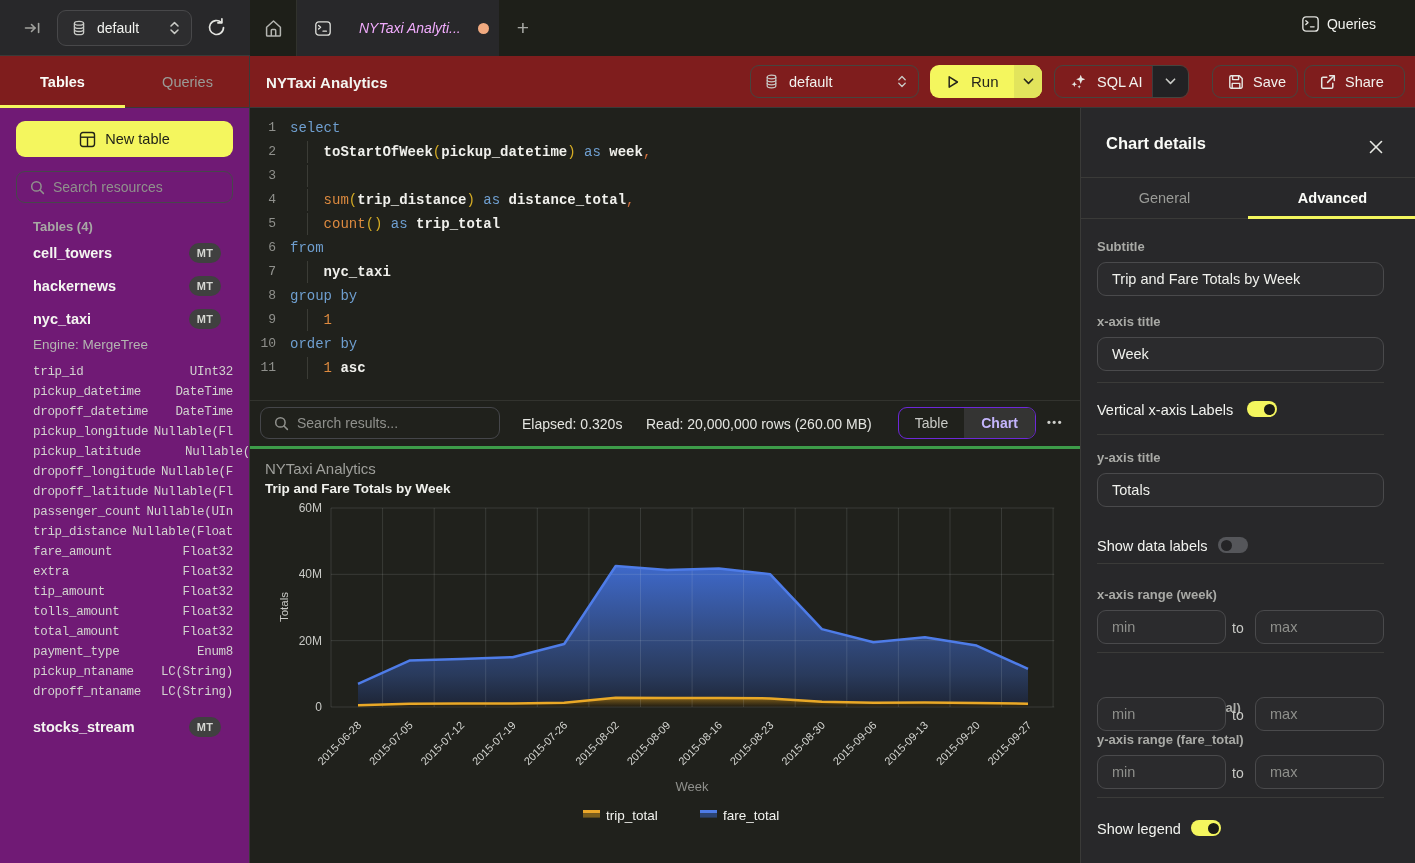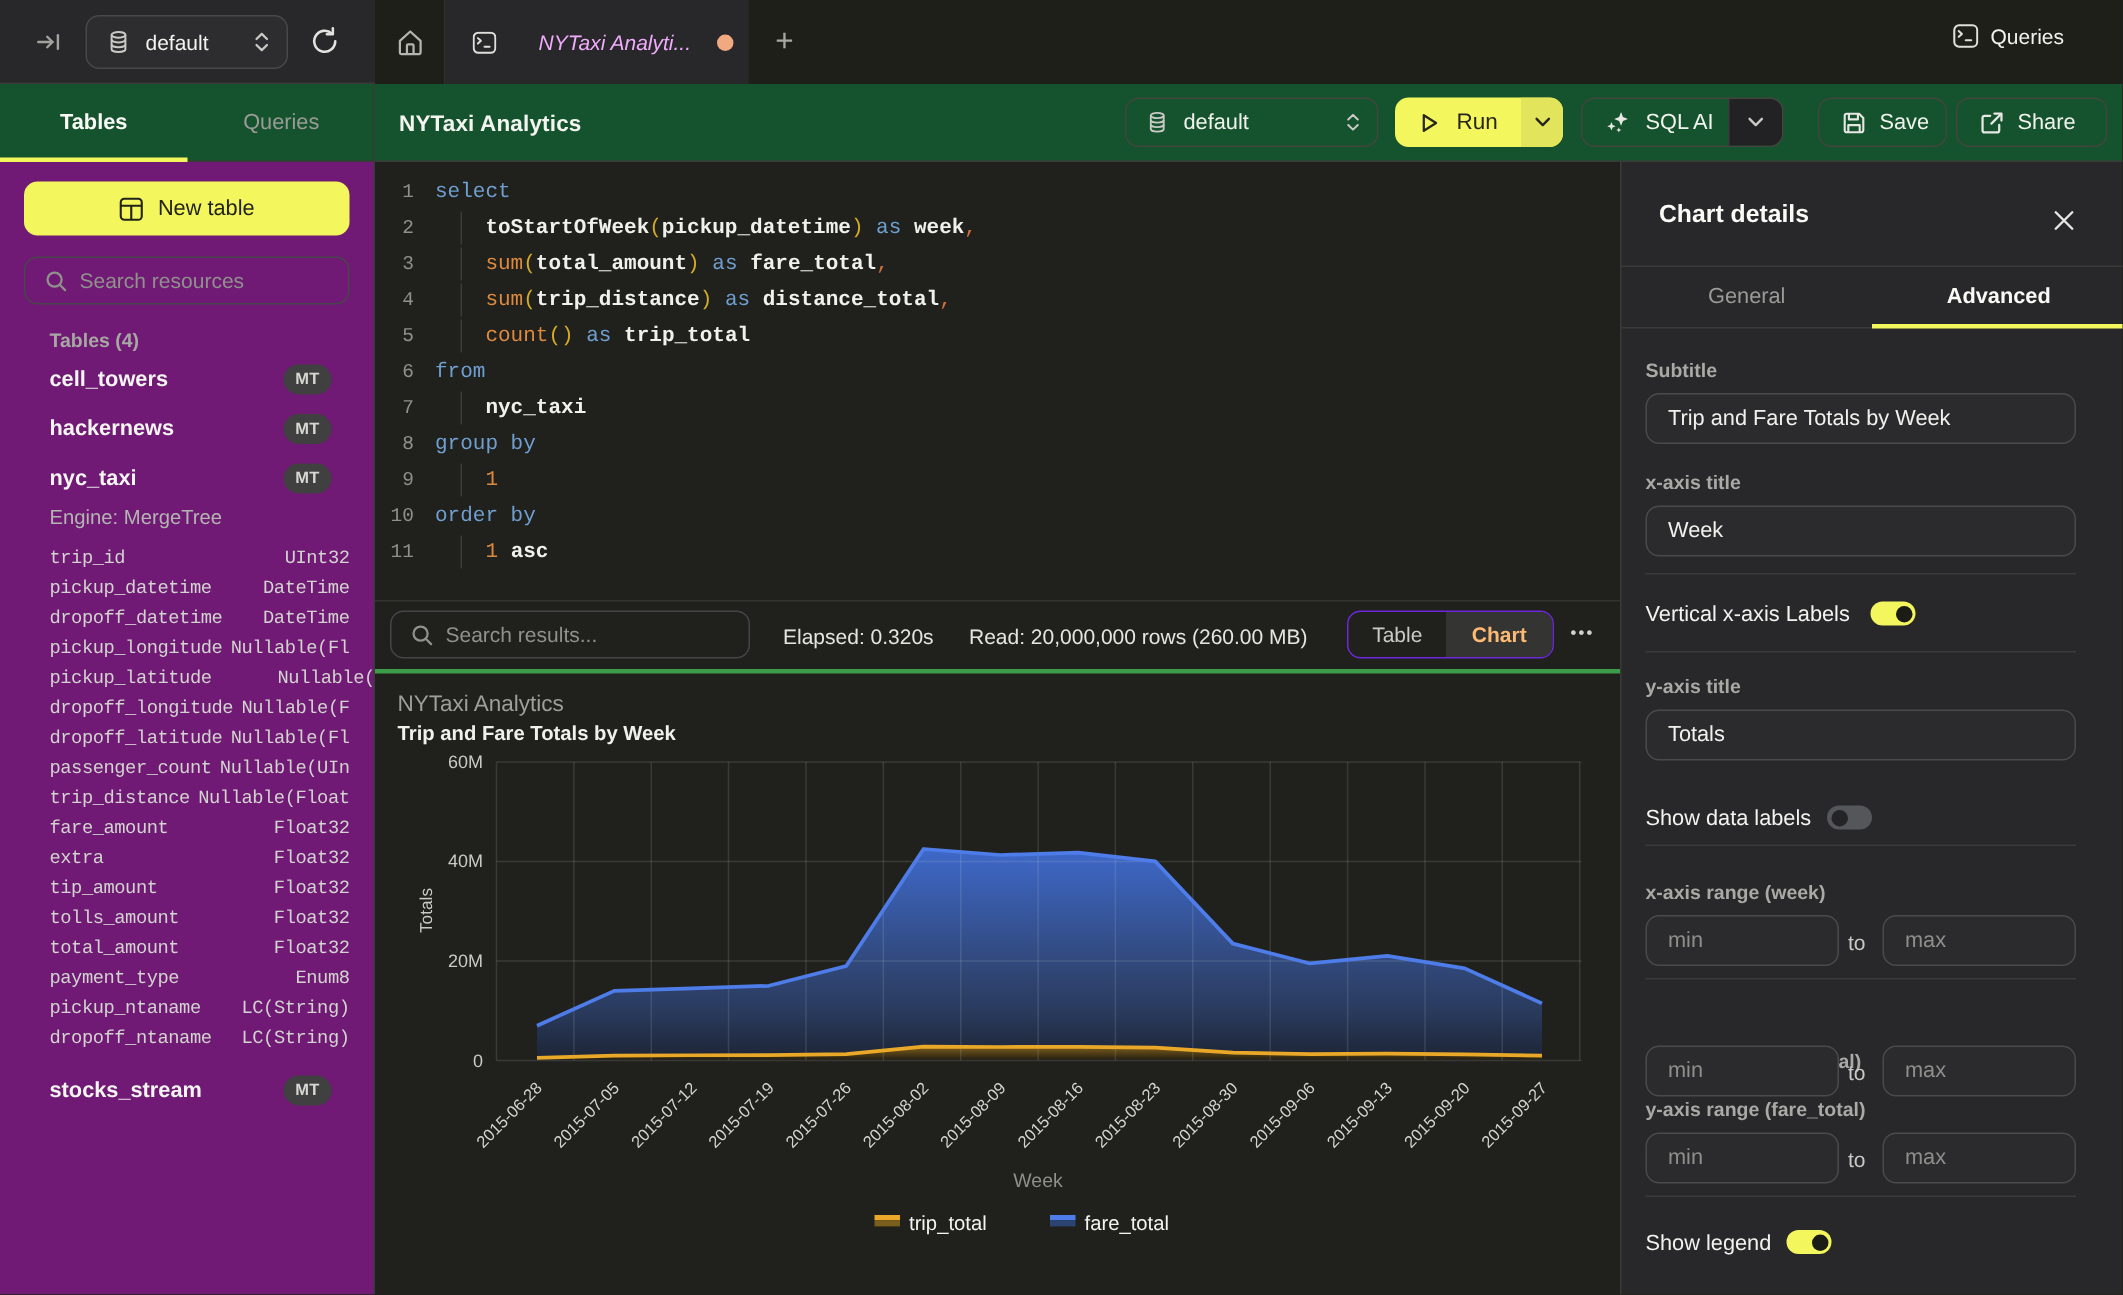--- a/index.html
+++ b/index.html
@@ -24,7 +24,7 @@
   #queriesbtn { right:39px; top:16px; display:flex; align-items:center; gap:8px; color:#f1f2ee; font-size:14px; }
 
   
-  #row2 { left:0; top:56px; width:1415px; height:52px; background:#14532d; border-bottom:1px solid #3a3a38; }
+  #row2 { left:0; top:56px; width:1415px; height:52px; background:#7f1d1d; border-bottom:1px solid #3a3a38; }
   #row2 .sbtabs { position:absolute; left:0; top:0; width:250px; height:52px; border-right:1px solid #3a3a38; }
   .sbtab { position:absolute; top:0; width:125px; height:52px; display:flex; align-items:center; justify-content:center; font-size:14.5px; }
   .sbtab.on { color:#fafbf7; font-weight:bold; }

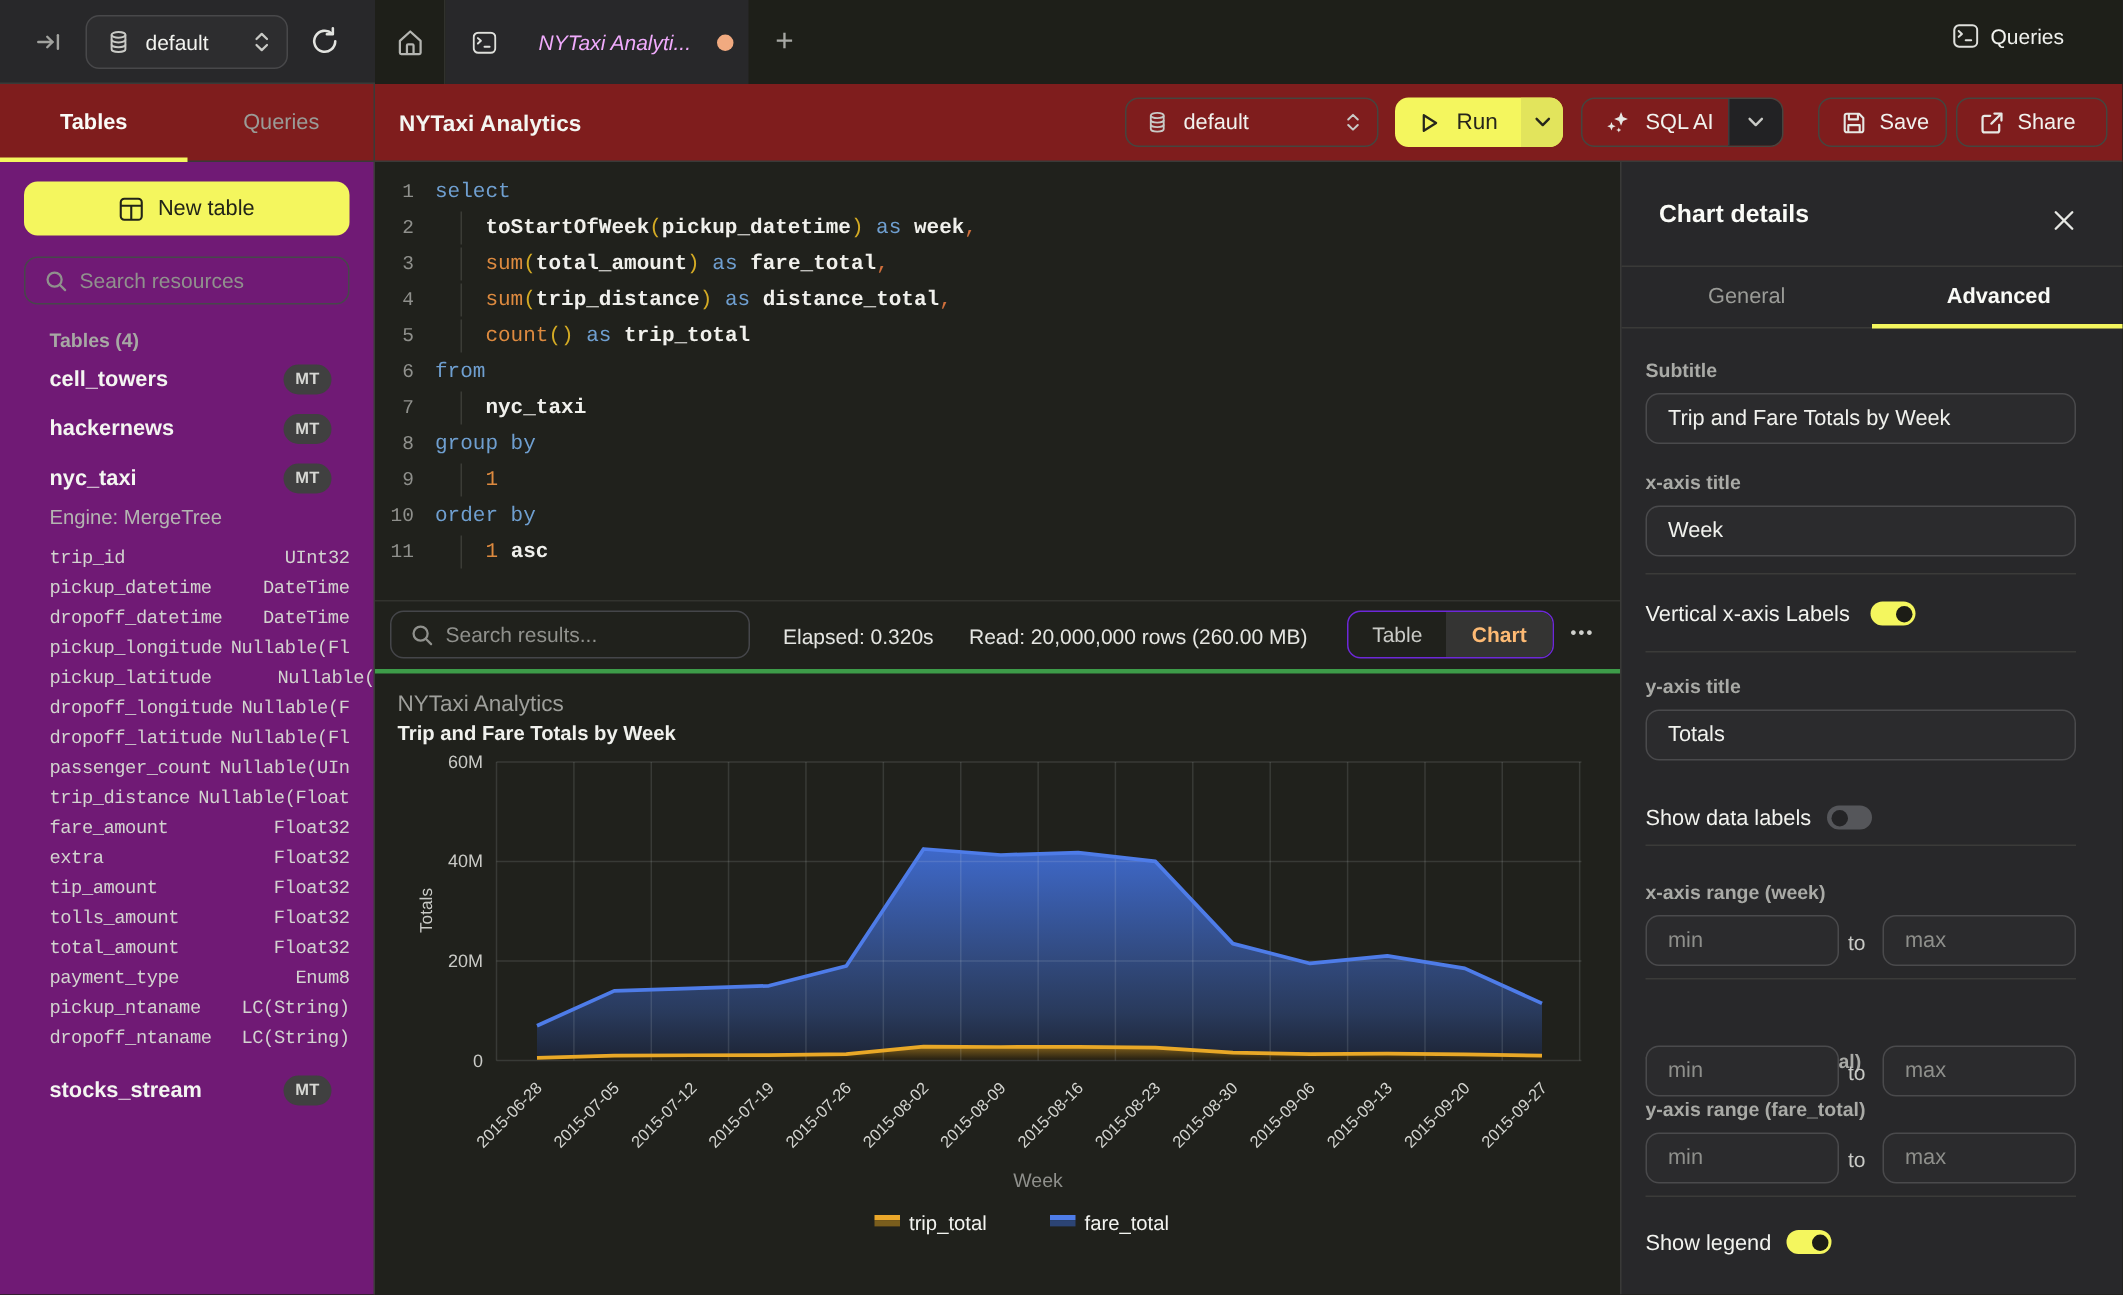--- a/index.html
+++ b/index.html
@@ -264,7 +264,7 @@
     <div id="editor">
       <div class="cline" style="top:8px;"><span class="lnum">1</span><span class="code"><span class="kw">select</span></span></div>
       <div class="cline" style="top:32px;"><span class="guide"></span><span class="lnum">2</span><span class="code">    <span class="id">toStartOfWeek</span><span class="pa">(</span><span class="id">pickup_datetime</span><span class="pa">)</span> <span class="kw">as</span> <span class="id">week</span><span class="cm">,</span></span></div>
-      <div class="cline" style="top:56px;"><span class="guide"></span><span class="lnum">3</span><span class="code">    <span class="fn">sum</span><span class="pa">(</span><span class="id">total_amount</span><span class="pa">)</span> <span class="kw">as</span> <span class="id">fare_total</span><span class="cm">,</span></span></div>
+      <div class="cline" style="top:56px;"><span class="guide"></span><span class="lnum">3</span></div>
       <div class="cline" style="top:80px;"><span class="guide"></span><span class="lnum">4</span><span class="code">    <span class="fn">sum</span><span class="pa">(</span><span class="id">trip_distance</span><span class="pa">)</span> <span class="kw">as</span> <span class="id">distance_total</span><span class="cm">,</span></span></div>
       <div class="cline" style="top:104px;"><span class="guide"></span><span class="lnum">5</span><span class="code">    <span class="fn">count</span><span class="pa">()</span> <span class="kw">as</span> <span class="id">trip_total</span></span></div>
       <div class="cline" style="top:128px;"><span class="lnum">6</span><span class="code"><span class="kw">from</span></span></div>

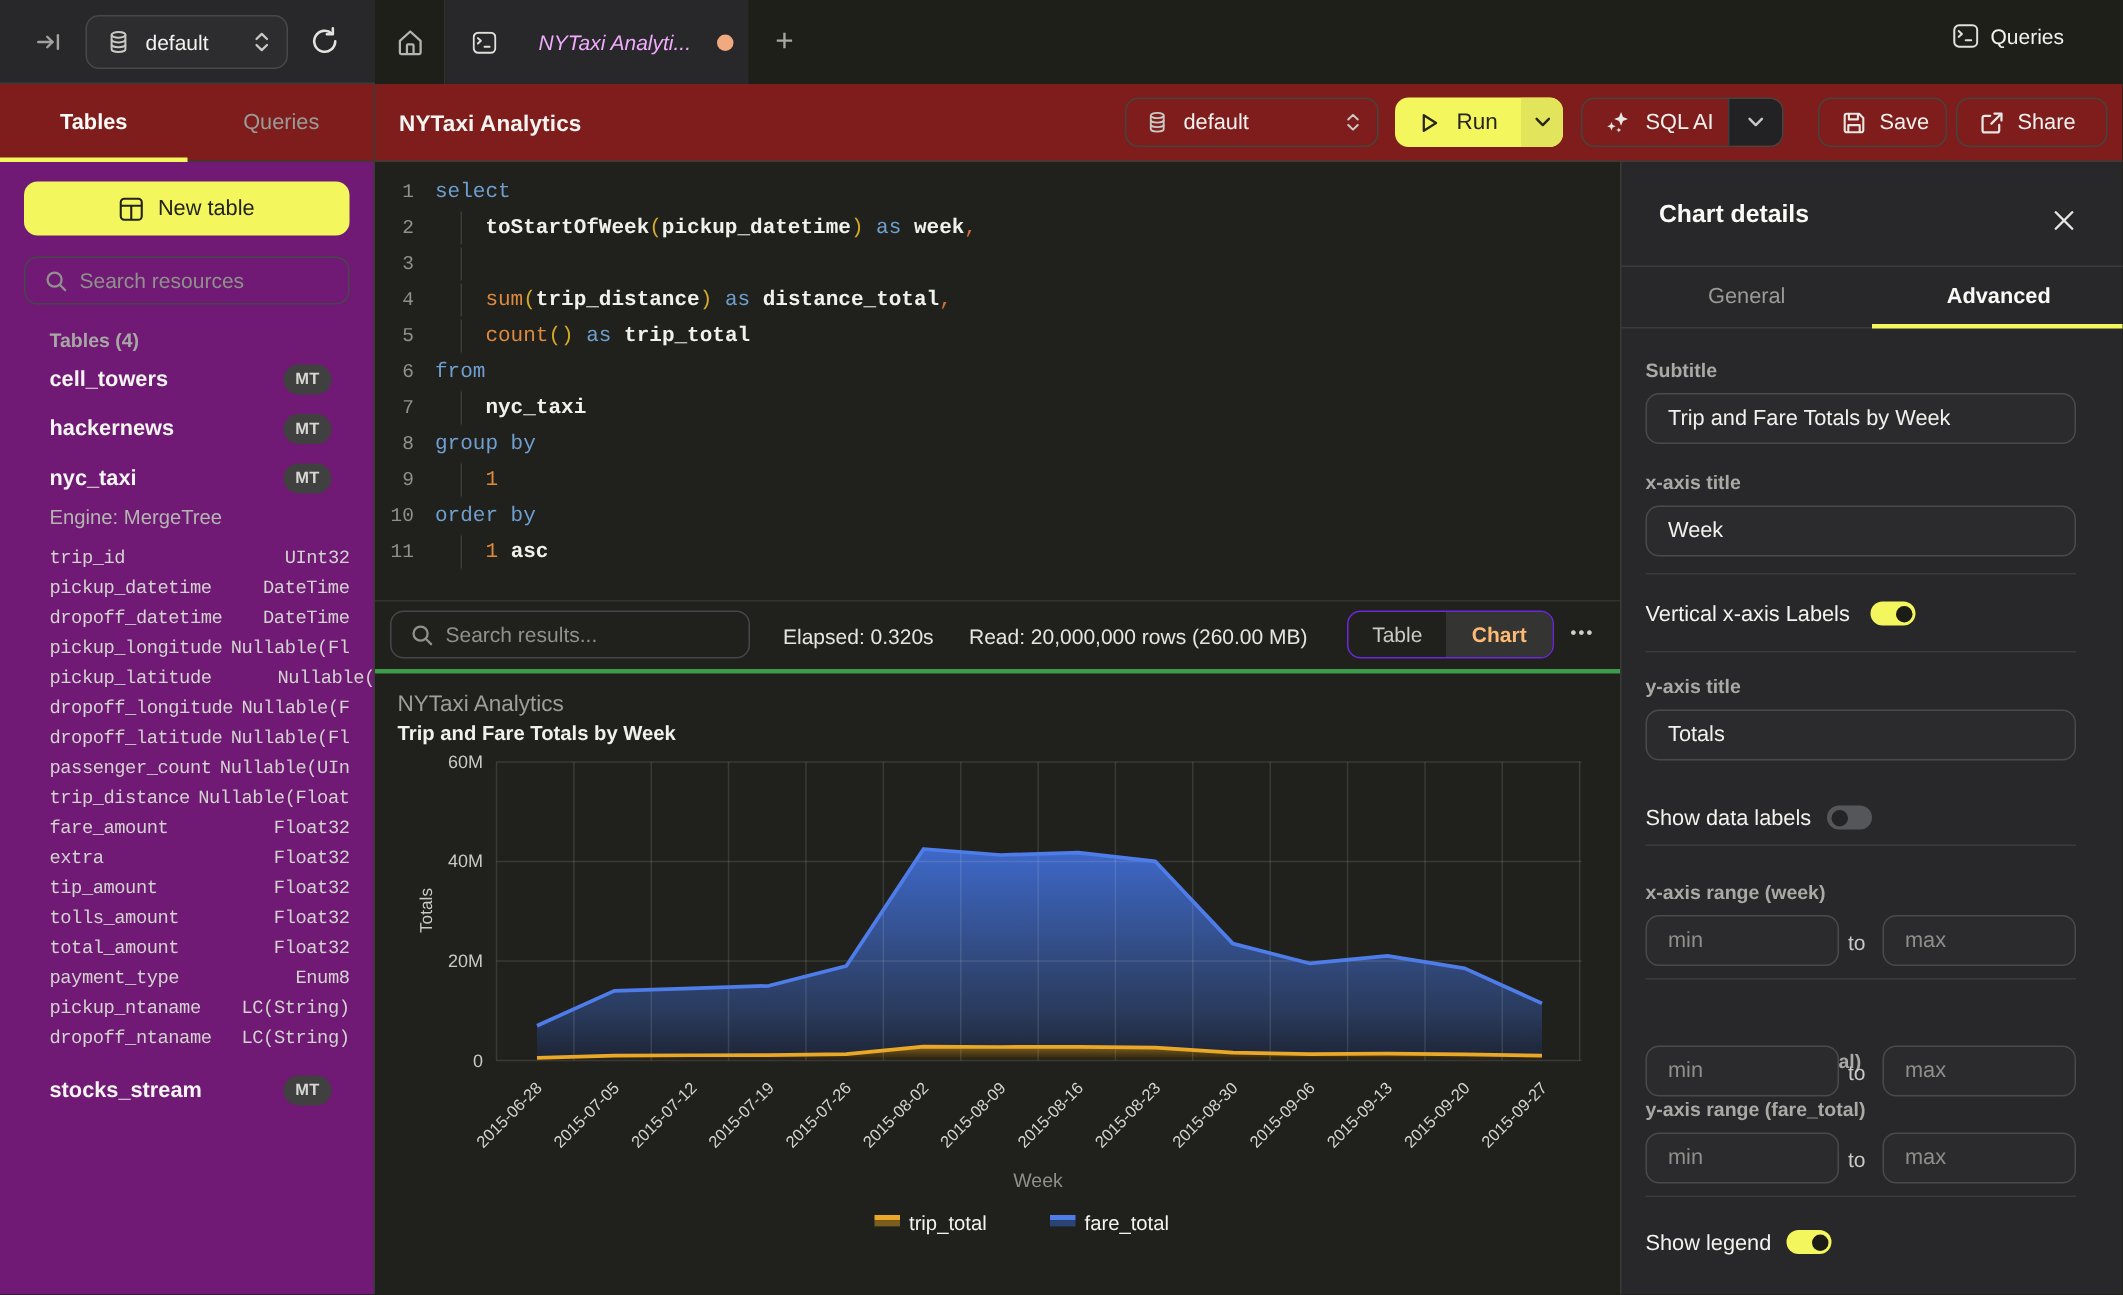--- a/index.html
+++ b/index.html
@@ -60,7 +60,7 @@
   .resinfo { position:absolute; top:0; height:46px; display:flex; align-items:center; color:#e4e5e1; font-size:14px; }
   #seg { position:absolute; left:648px; top:6px; width:138px; height:32px; border:1px solid #6d28d9; border-radius:9px; overflow:hidden; display:flex; }
   #seg .s1 { width:66px; display:flex; align-items:center; justify-content:center; color:#c9cac6; font-size:14px; }
-  #seg .s2 { width:72px; display:flex; align-items:center; justify-content:center; color:#fdba74; font-size:14px; font-weight:bold; background:#343433; }
+  #seg .s2 { width:72px; display:flex; align-items:center; justify-content:center; color:#c4b5fd; font-size:14px; font-weight:bold; background:#343433; }
   #dots { position:absolute; left:797px; top:15px; color:#cfd0cc; font-size:11px; letter-spacing:1.5px; font-weight:bold; }
   #greenline { position:absolute; left:0; top:338px; width:830px; height:3px; background:#3d9c49; }
   #chart { position:absolute; left:0; top:341px; width:830px; height:414px; }

